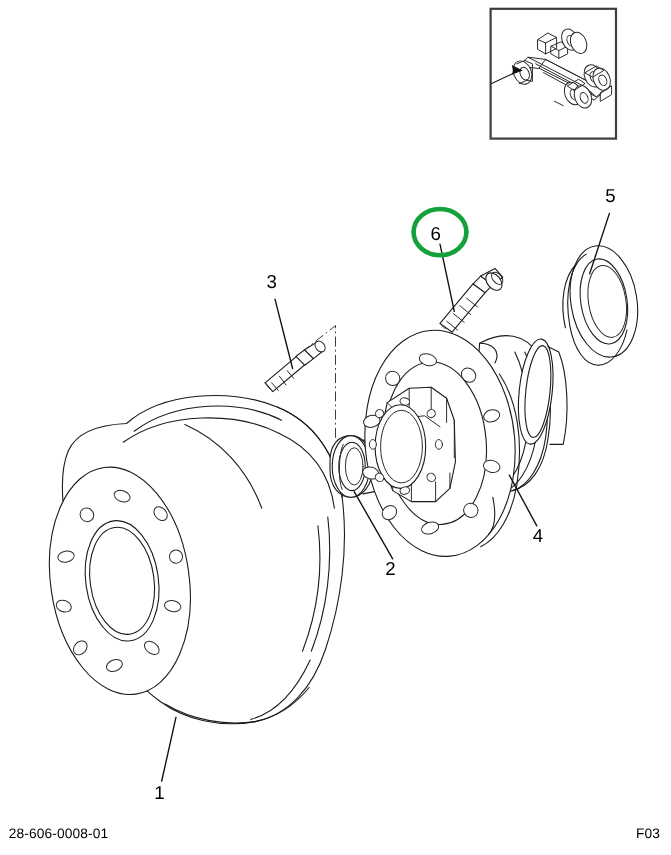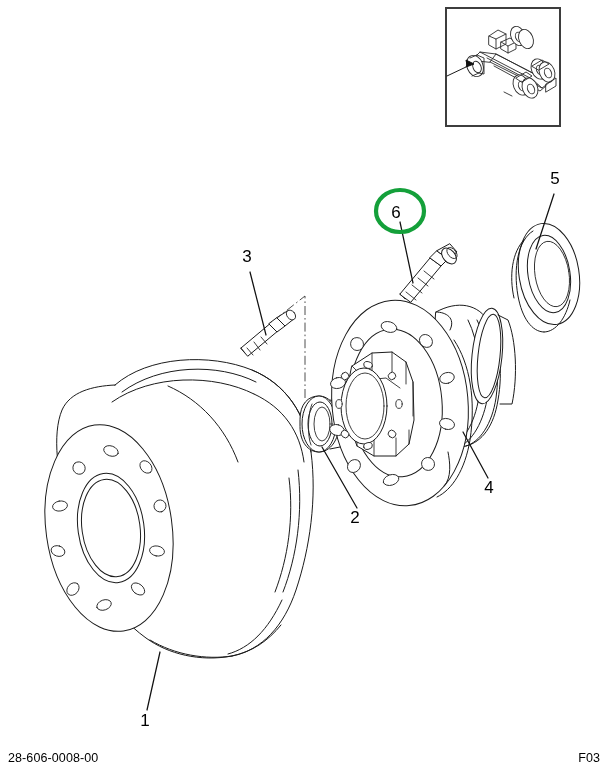--- a/index.html
+++ b/index.html
@@ -316,7 +316,7 @@
 
   </svg>
 
-  <div class="footer-text" id="footer-left">28-606-0008-00</div>
+  <div class="footer-text" id="footer-left">28-606-0008-01</div>
   <div class="footer-text" id="footer-right">F03</div>
 
 </div>

